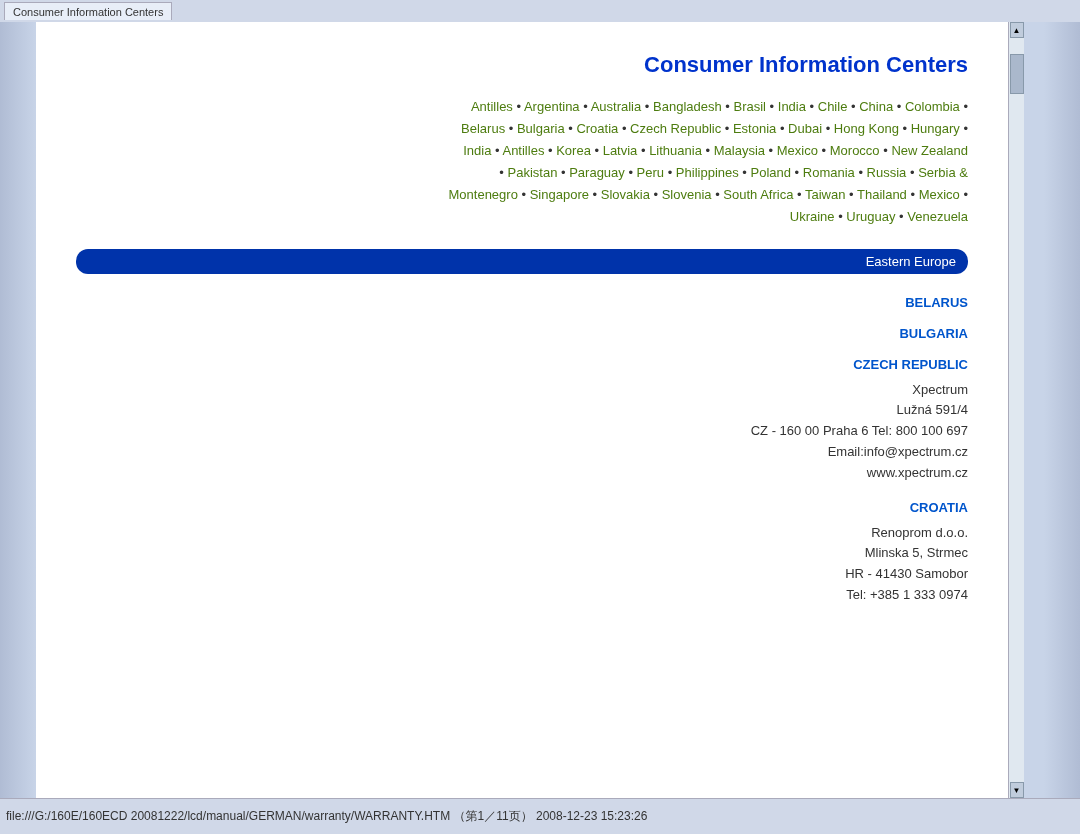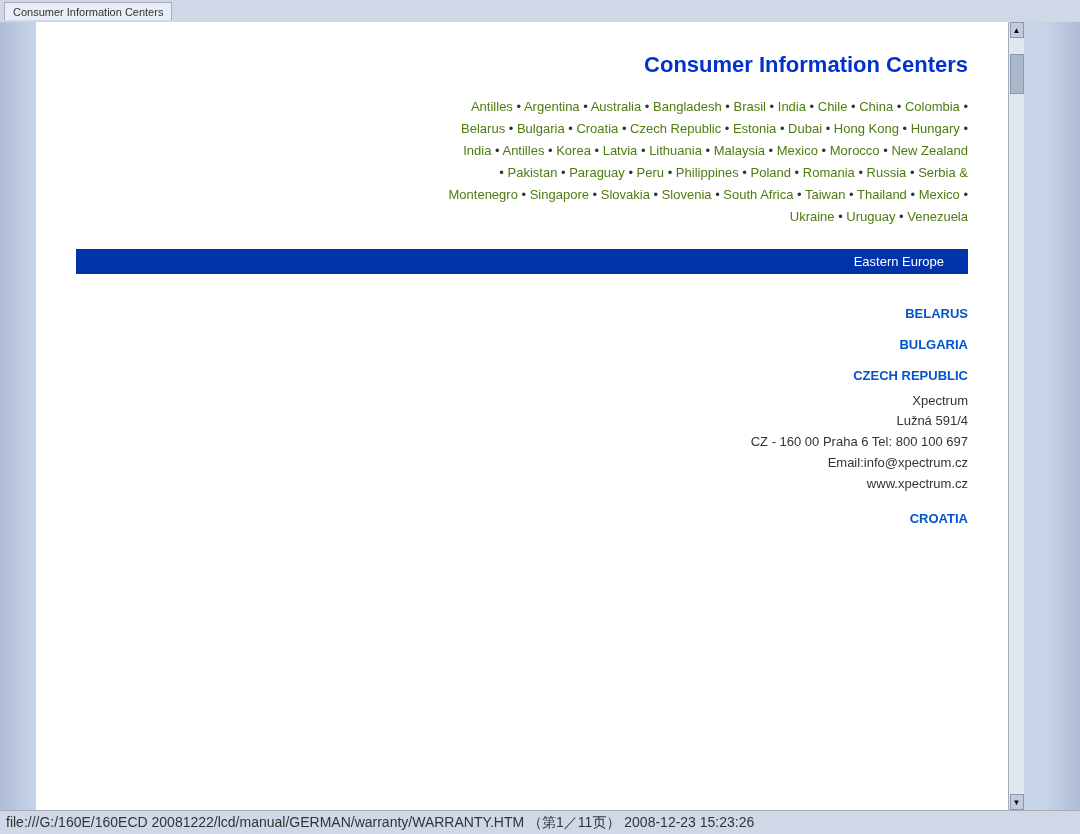--- a/index.html
+++ b/index.html
@@ -103,10 +103,11 @@
     .section-header {
       background-color: #0033aa;
       color: white;
-      padding: 5px 24px;
+      padding: 5px 12px;
       font-size: 13px;
       font-weight: normal;
-      margin-bottom: 32px;
+      margin-bottom: 21px;
+      border-radius: 12px;
     }
 
     .country-title {

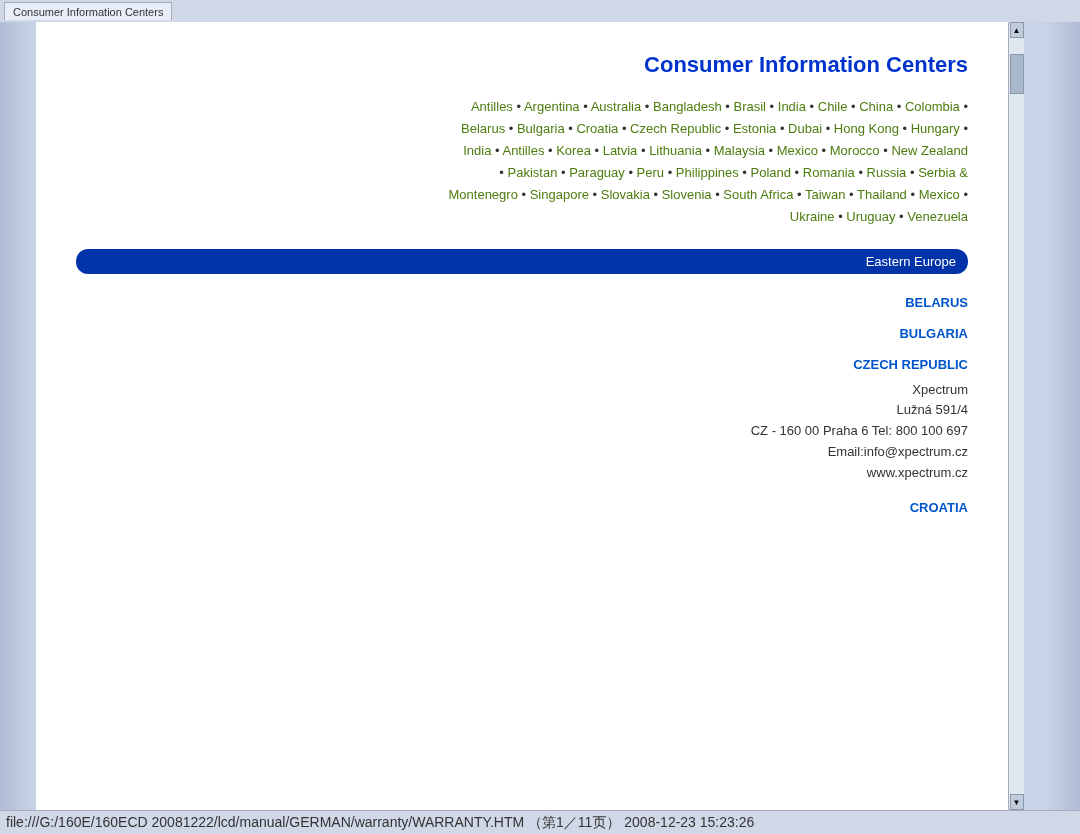--- a/index.html
+++ b/index.html
@@ -243,6 +243,12 @@
       </div>
 
       <div class="country-title">CROATIA</div>
+      <div class="country-info">
+        Renoprom d.o.o.<br>
+        Mlinska 5, Strmec<br>
+        HR - 41430 Samobor<br>
+        Tel: +385 1 333 0974
+      </div>
     </div>
 
     <div class="scrollbar-track">

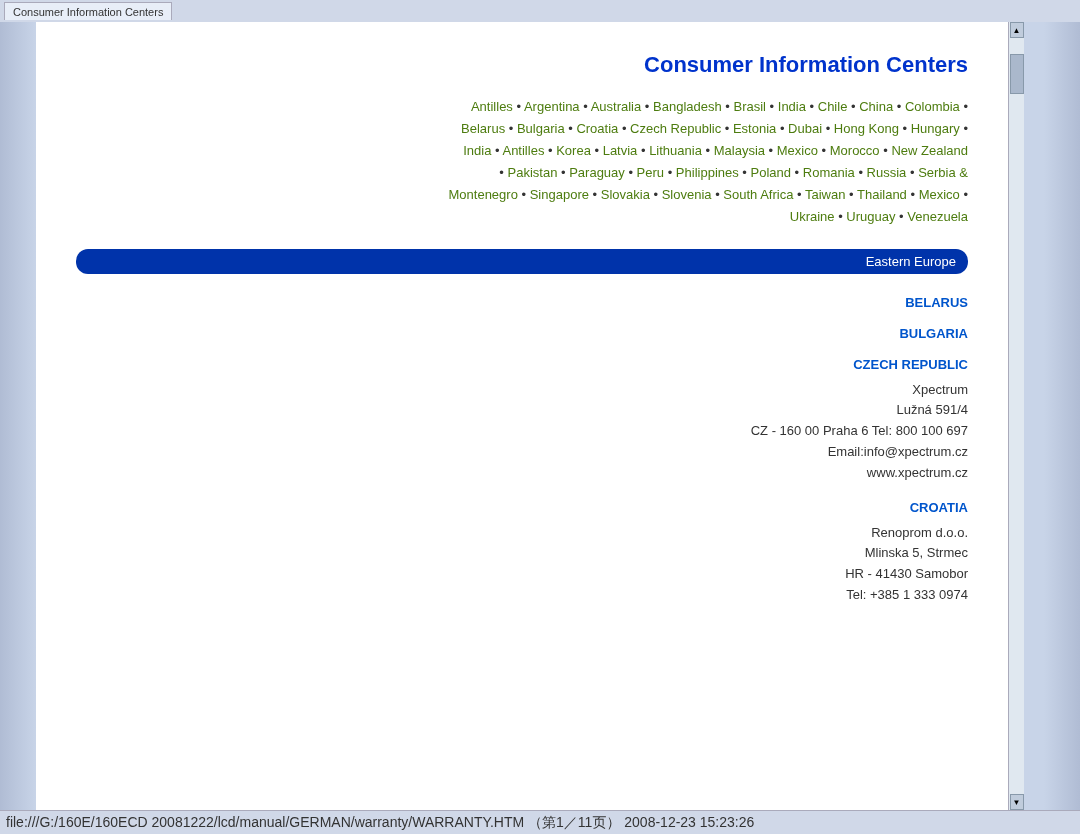--- a/index.html
+++ b/index.html
@@ -126,13 +126,13 @@
     }
 
     .status-bar {
-      height: 24px;
+      height: 36px;
       background: #d0d8e8;
       border-top: 1px solid #aab;
       display: flex;
       align-items: center;
       padding: 0 6px;
-      font-size: 14px;
+      font-size: 12px;
       color: #333;
     }
 

